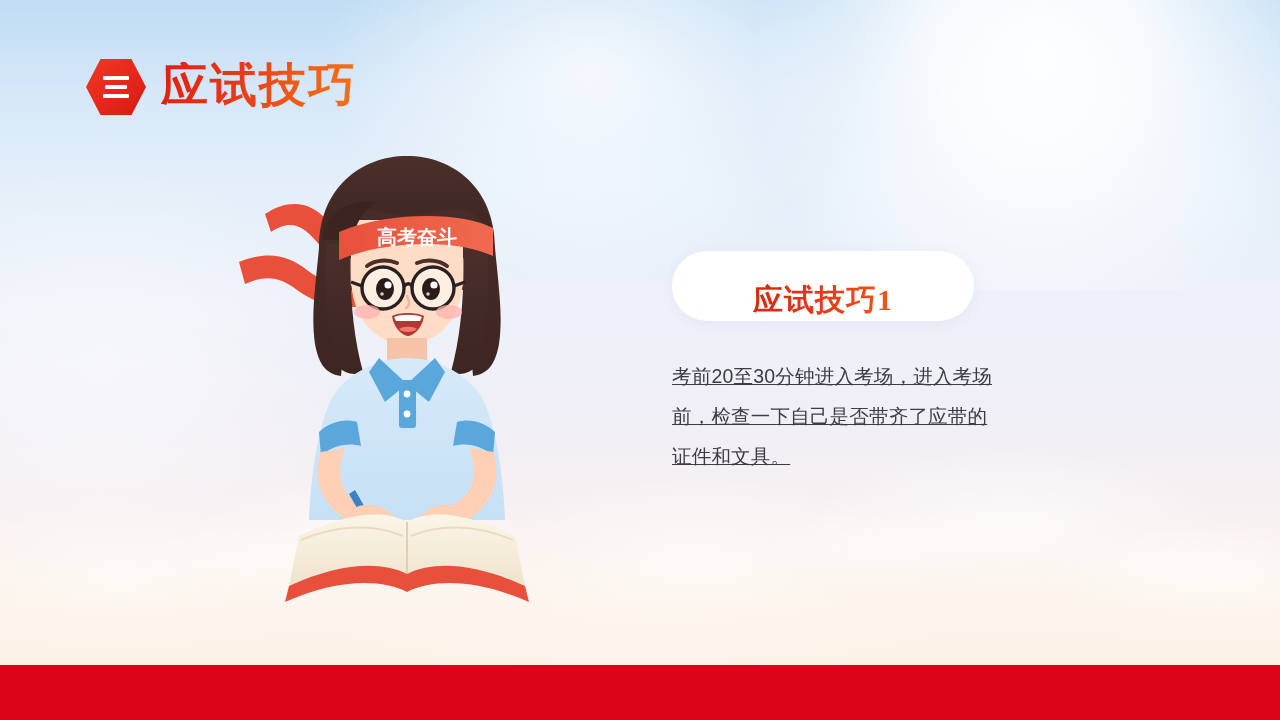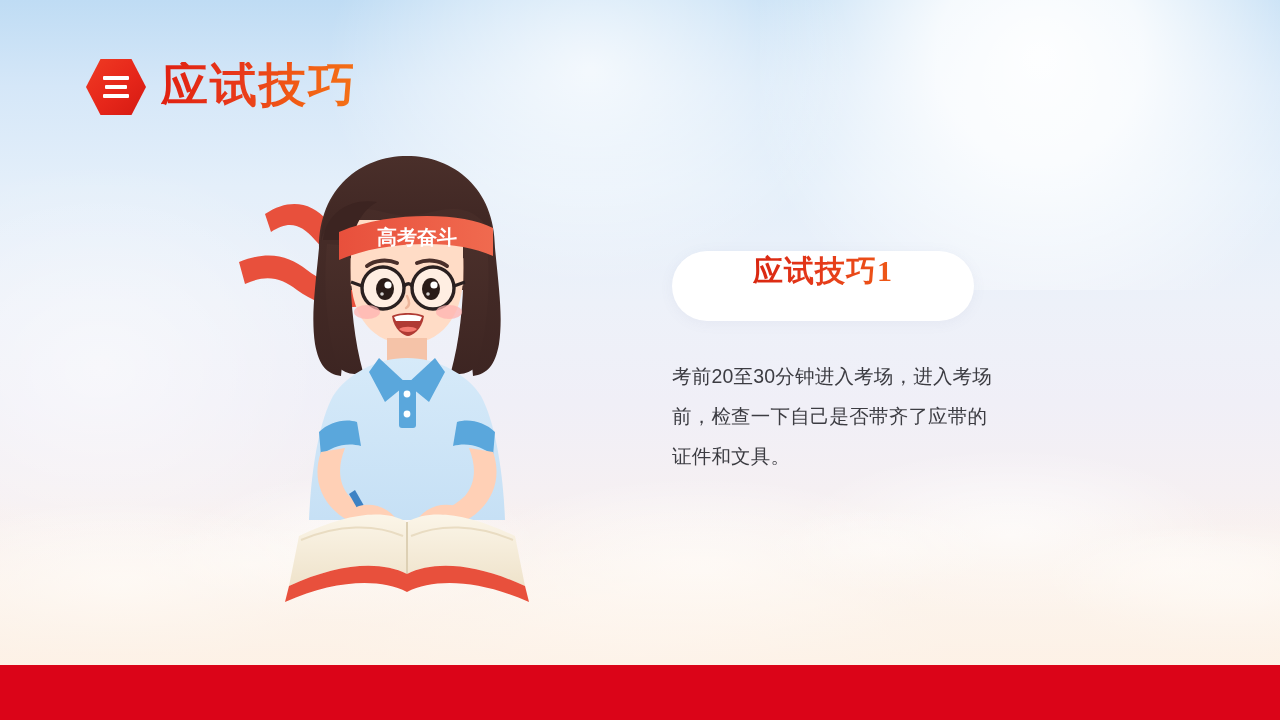--- a/index.html
+++ b/index.html
@@ -124,7 +124,7 @@
     width:302px; height:70px;
     background:#ffffff;
     border-radius:35px;
-    display:flex; align-items:flex-start; justify-content:center;
+    display:flex; align-items:flex-end; justify-content:center;
     box-shadow:0 2px 14px rgba(120,120,150,.07);
   }
   .pill-title{

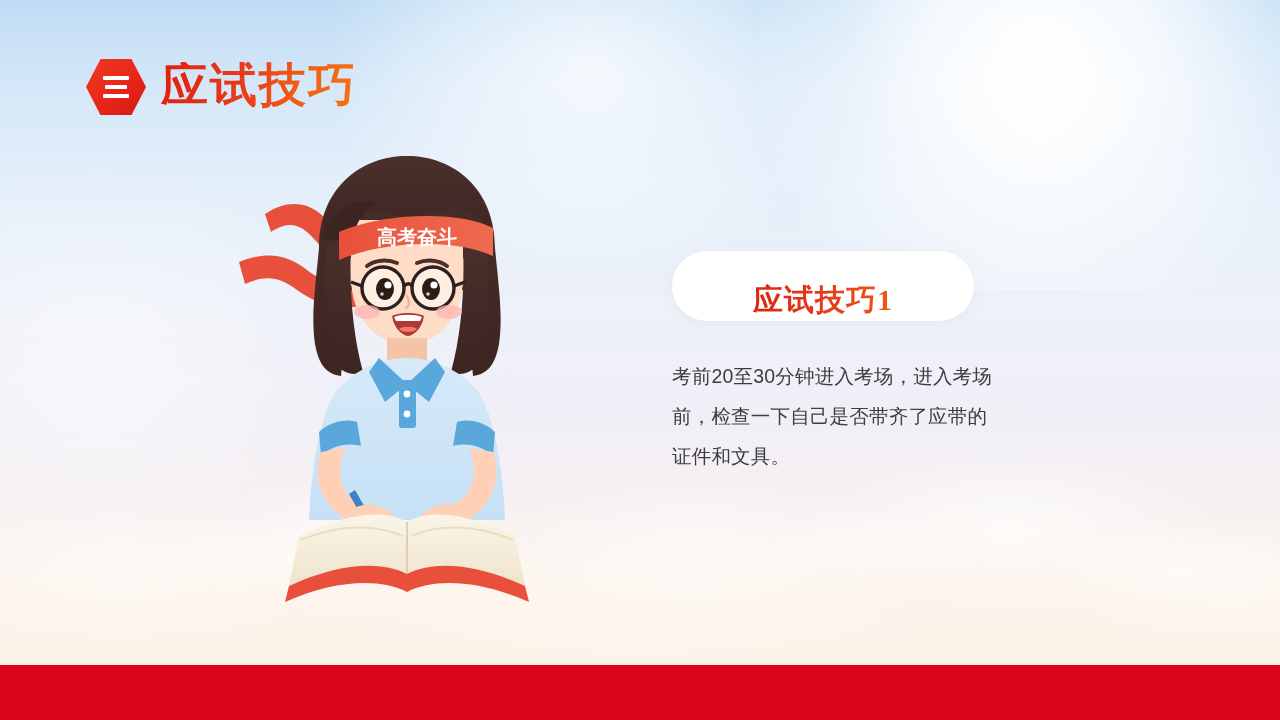--- a/index.html
+++ b/index.html
@@ -146,6 +146,7 @@
     line-height:40px;
     color:#3c3c42;
     letter-spacing:.2px;
+    text-decoration:underline;
   }
 
   

